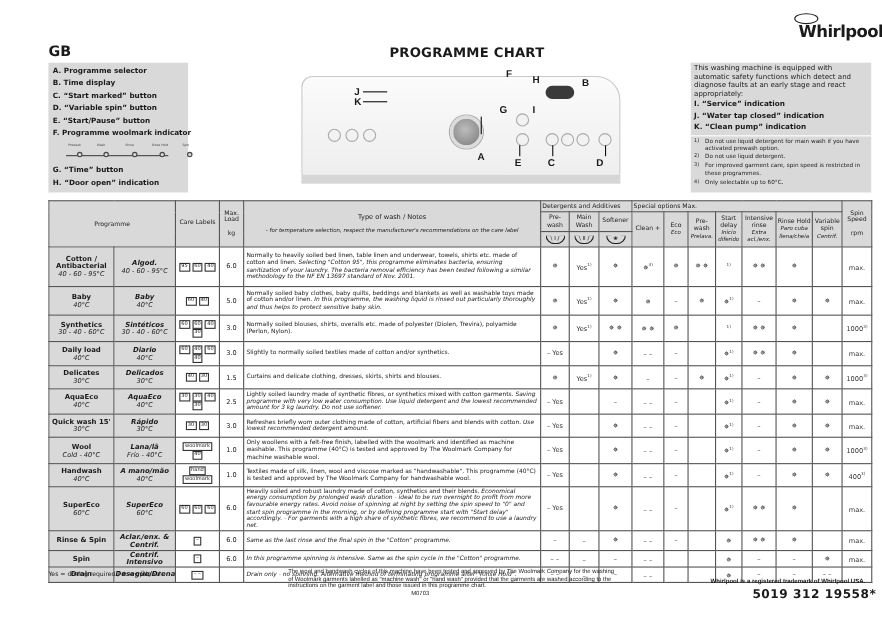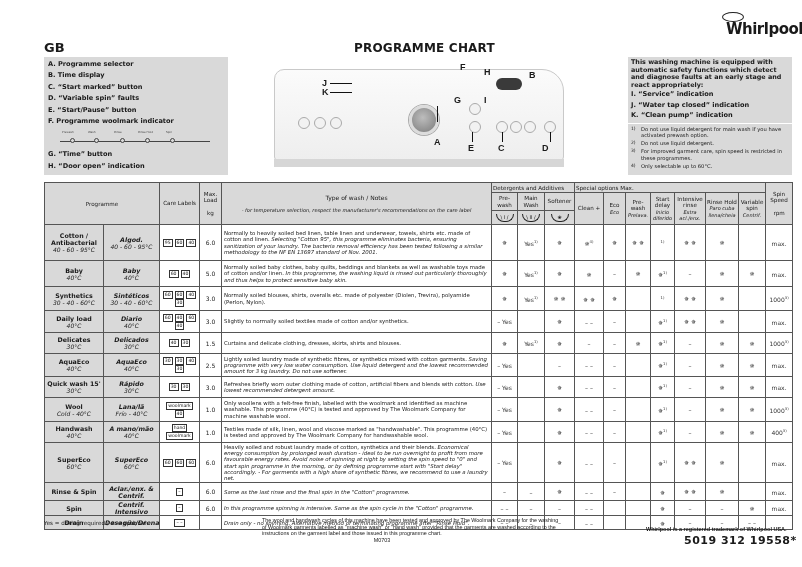--- a/index.html
+++ b/index.html
@@ -12,7 +12,7 @@
   .logo-text { position: absolute; left: 6px; top: 8px; font-size: 15px; font-weight: bold; font-family: "DejaVu Sans", sans-serif; letter-spacing: -0.5px; }
   .logo-swoosh { position: absolute; left: 2px; top: 0px; width: 22px; height: 10px; border: 1.5px solid #222; border-radius: 50%; }
 
-  .legend-left { position: absolute; left: 44px; top: 57px; width: 184px; height: 118px; background: #d9d9d9; padding: 2px 4px; font-size: 6.6px; font-weight: bold; }
+  .legend-left { position: absolute; left: 44px; top: 57px; width: 127px; height: 118px; background: #d9d9d9; padding: 2px 4px; font-size: 6.6px; font-weight: bold; }
   .legend-left .li { height: 11.4px; line-height: 11.4px; white-space: nowrap; }
   .legend-left .seq { height: 22px; position: relative; }
   .seq-line { position: absolute; left: 12px; right: 14px; top: 14px; border-top: 1px solid #444; }

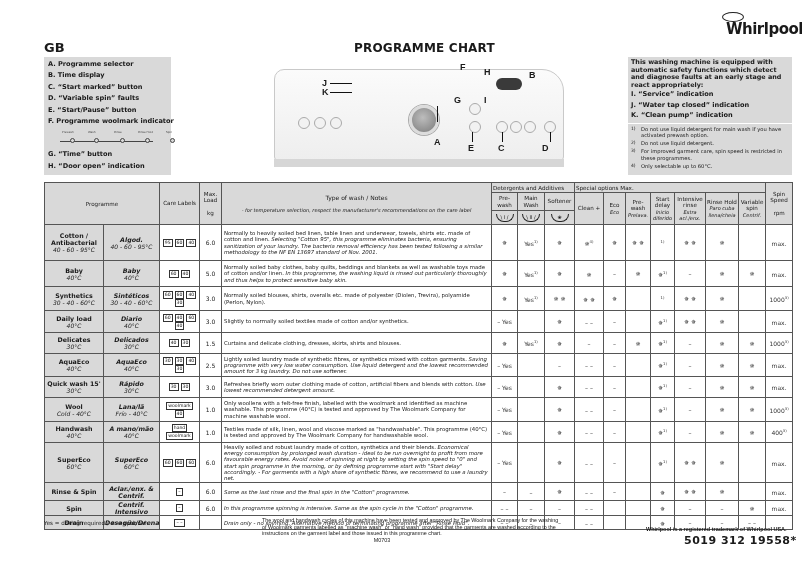--- a/index.html
+++ b/index.html
@@ -29,7 +29,7 @@
   .arrow { position: absolute; border-top: 1px solid #111; transform-origin: 0 0; }
 
   .legend-right { position: absolute; left: 628px; top: 57px; width: 164px; height: 118px; background: #d9d9d9; padding: 2px 3px; }
-  .lr-intro { font-size: 6.4px; font-weight: bold; line-height: 7.6px; }
+  .lr-intro { font-size: 6.4px; font-weight: normal; line-height: 7.6px; }
   .lr-item { font-size: 6.6px; font-weight: bold; line-height: 10.5px; white-space: nowrap; }
   .lr-sep { border-top: 1px solid #fff; margin: 2px -3px 2px -3px; }
   .lr-note { font-size: 5.2px; line-height: 6.2px; display: flex; margin-bottom: 2px; }

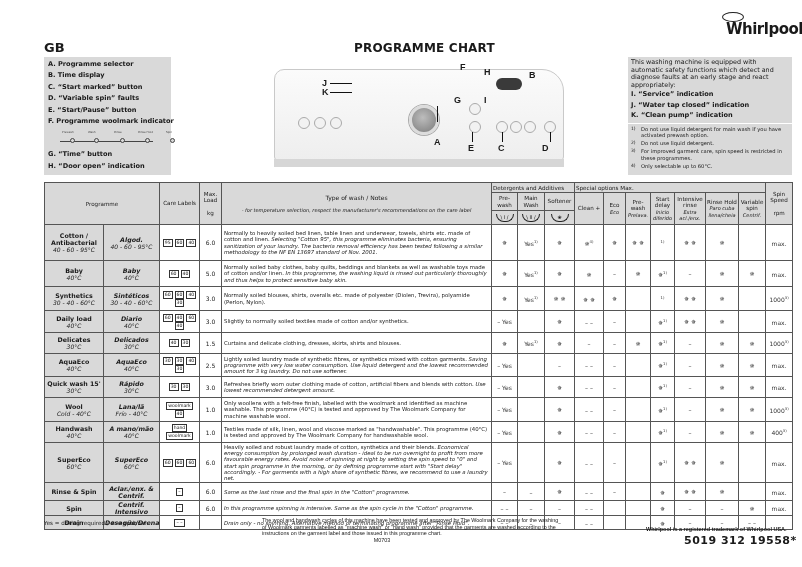--- a/index.html
+++ b/index.html
@@ -72,7 +72,7 @@
   <div class="li">A.  Programme selector</div>
   <div class="li">B.  Time display</div>
   <div class="li">C.  “Start marked” button</div>
-  <div class="li">D.  “Variable spin” faults</div>
+  <div class="li">D.  “Variable spin” button</div>
   <div class="li">E.  “Start/Pause” button</div>
   <div class="li">F.  Programme woolmark indicator</div>
   <div class="seq">

